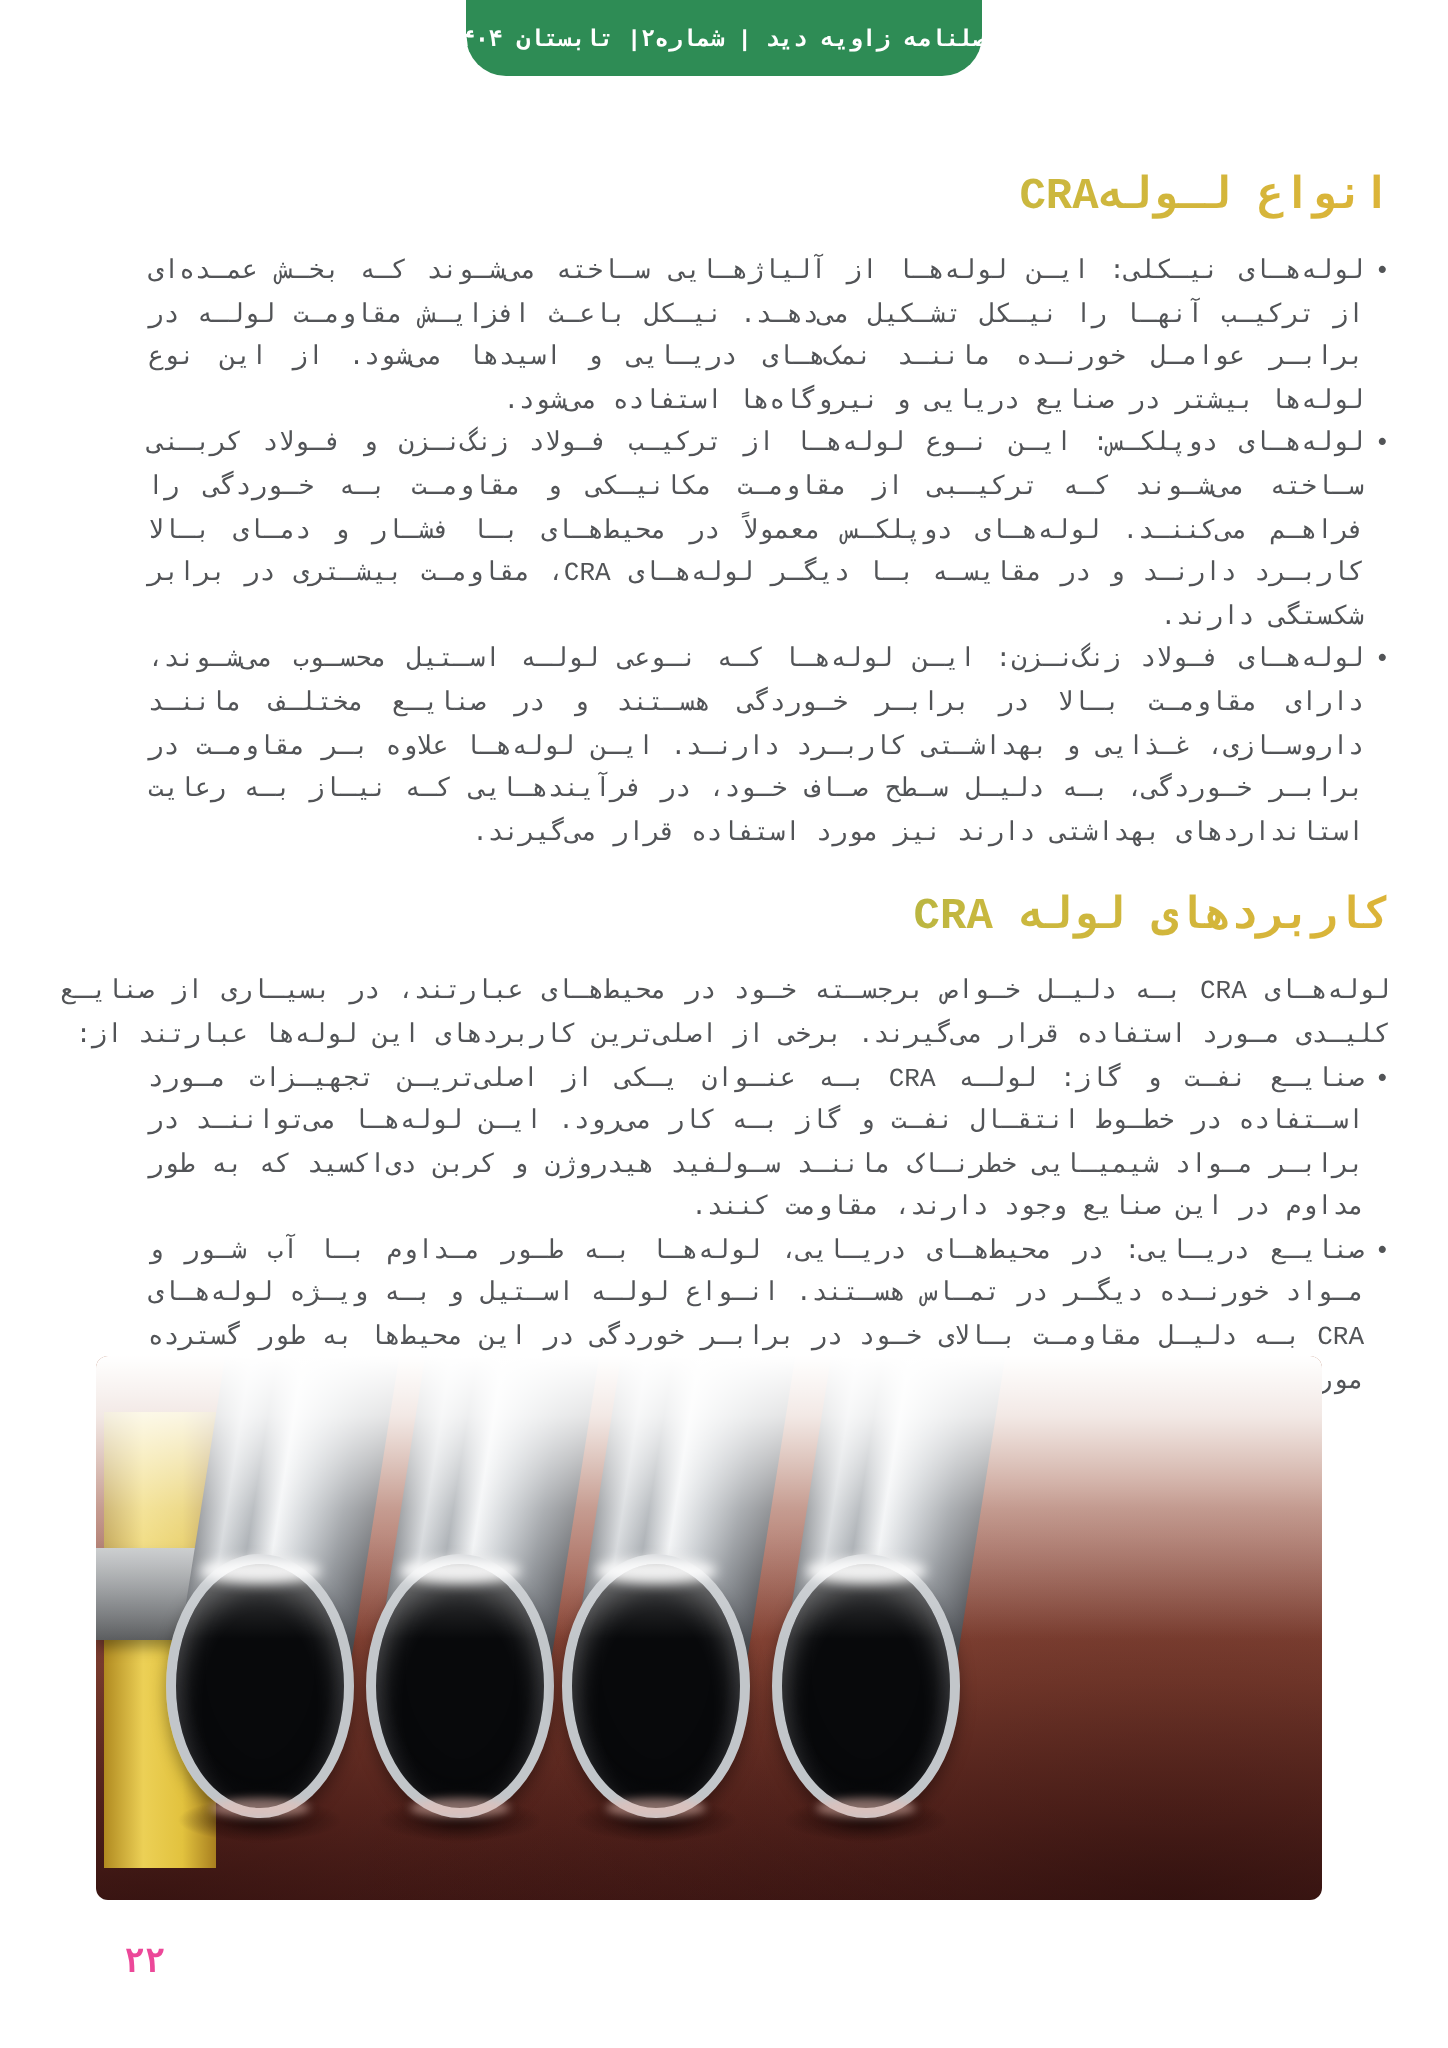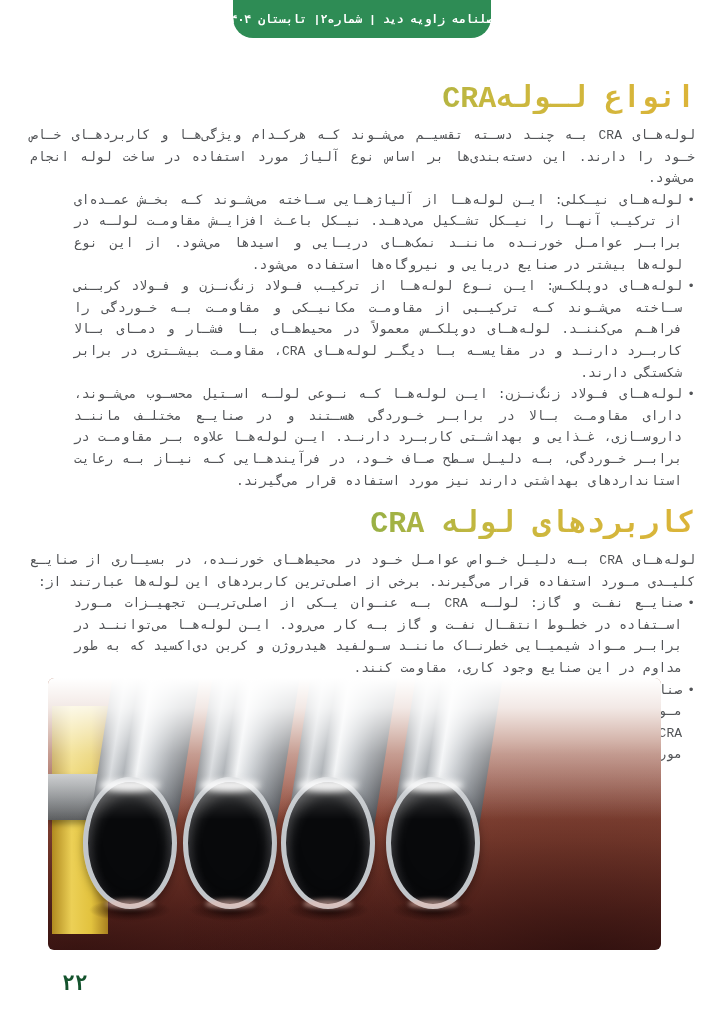--- a/index.html
+++ b/index.html
@@ -34,7 +34,7 @@
   }
   h2.sec-title{
     margin:0 0 11px 0;
-    font-size:30px;line-height:30px;font-weight:bold;
+    font-size:22px;line-height:30px;font-weight:bold;
     text-align:right;
     color:#2f9e58;
   }

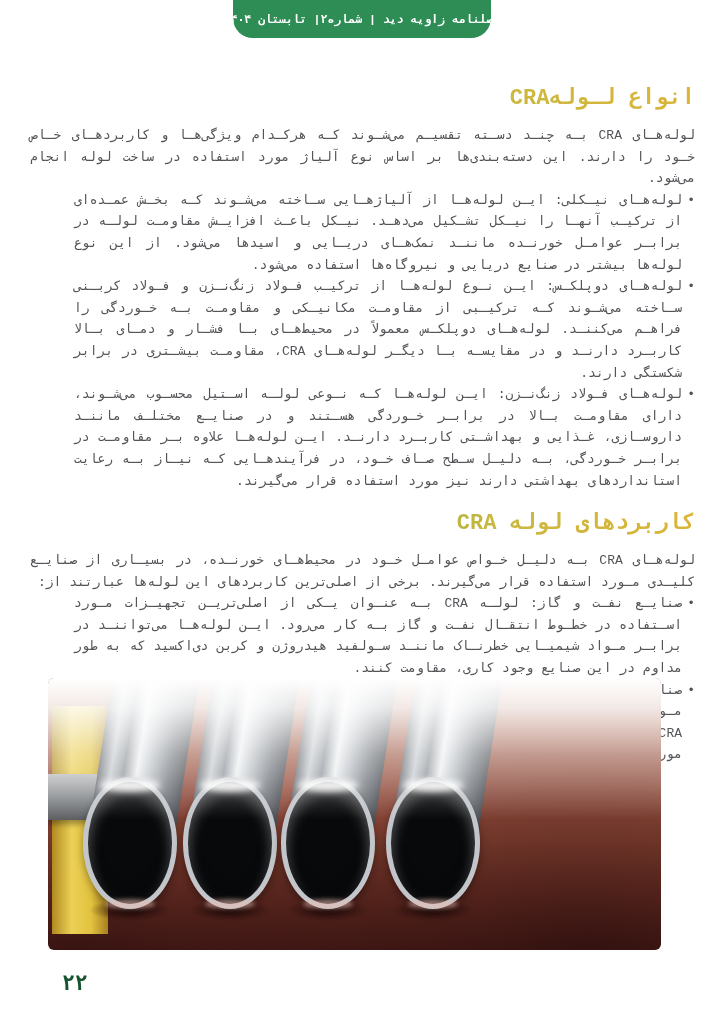--- a/index.html
+++ b/index.html
@@ -134,7 +134,6 @@
   <div class="article">
 
     <h2 class="sec-title">انواع لـولهCRA</h2>
-    <p class="intro">لوله‌هـای CRA بـه چنـد دسـته تقسیـم می‌شـوند کـه هرکـدام ویژگی‌هـا و کاربردهـای خـاص خـود را دارند. این دسته‌بندی‌ها بر اساس نوع آلیاژ مورد استفاده در ساخت لوله انجام می‌شود.</p>
     <ul class="blist">
       <li>لوله‌هـای نیـکلی: ایـن لوله‌هـا از آلیاژهـایی سـاخته می‌شـوند کـه بخـش عمـده‌ای از ترکیـب آنهـا را نیـکل تشـکیل می‌دهـد. نیـکل باعـث افزایـش مقاومـت لولـه در برابـر عوامـل خورنـده ماننـد نمک‌هـای دریـایی و اسیدها می‌شود. از این نوع لوله‌ها بیشتر در صنایع دریایی و نیروگاه‌ها استفاده می‌شود.</li>
       <li>لوله‌هـای دوپلکـس: ایـن نـوع لوله‌هـا از ترکیـب فـولاد زنگ‌نـزن و فـولاد کربـنی سـاخته می‌شـوند کـه ترکیـبی از مقاومـت مکانیـکی و مقاومـت بـه خـوردگی را فراهـم می‌کننـد. لوله‌هـای دوپلکـس معمولاً در محیط‌هـای بـا فشـار و دمـای بـالا کاربـرد دارنـد و در مقایسـه بـا دیگـر لوله‌هـای CRA، مقاومـت بیشـتری در برابر شکستگی دارند.</li>

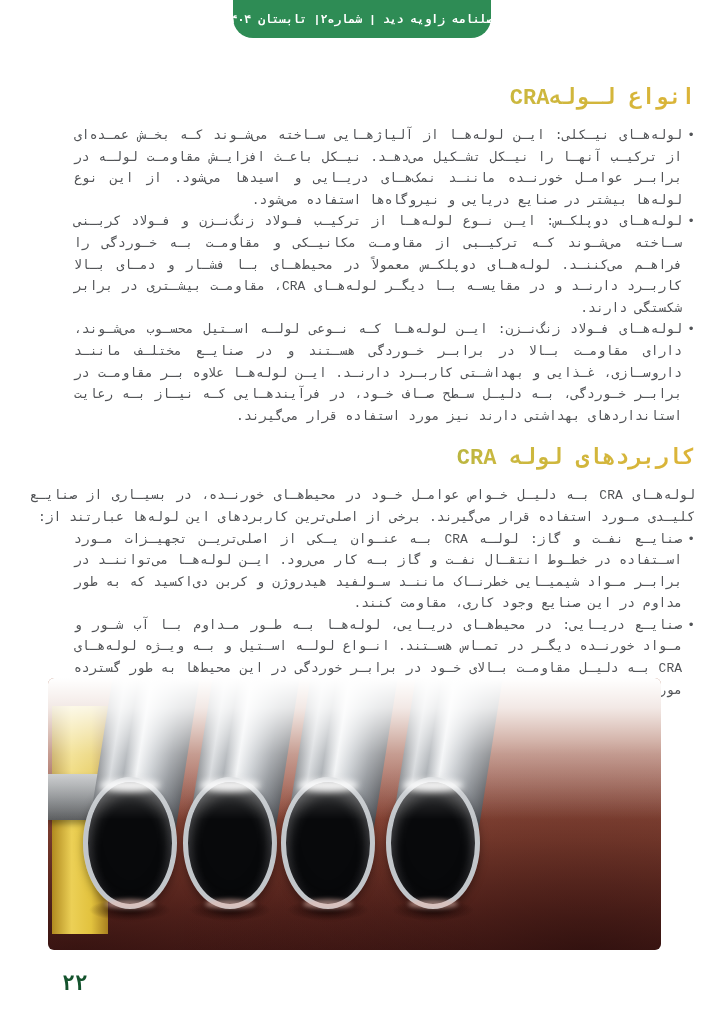--- a/index.html
+++ b/index.html
@@ -141,7 +141,7 @@
     </ul>
 
     <h2 class="sec-title second">کاربردهای لوله CRA</h2>
-    <p class="intro">لوله‌هـای CRA بـه دلیـل خـواص عوامـل خـود در محیط‌هـای خورنـده، در بسیـاری از صنایـع کلیـدی مـورد استفاده قرار می‌گیرند. برخی از اصلی‌ترین کاربردهای این لوله‌ها عبارتند از:</p>
+    <p class="intro">لوله‌هـای CRA بـه دلیـل خـواص برجسـته خـود در محیط‌هـای عبارتند، در بسیـاری از صنایـع کلیـدی مـورد استفاده قرار می‌گیرند. برخی از اصلی‌ترین کاربردهای این لوله‌ها عبارتند از:</p>
     <ul class="blist">
       <li>صنایـع نفـت و گاز: لولـه CRA بـه عنـوان یـکی از اصلی‌تریـن تجهیـزات مـورد اسـتفاده در خطـوط انتقـال نفـت و گاز بـه کار می‌رود. ایـن لوله‌هـا می‌تواننـد در برابـر مـواد شیمیـایی خطرنـاک ماننـد سـولفید هیدروژن و کربن دی‌اکسید که به طور مداوم در این صنایع وجود کاری، مقاومت کنند.</li>
       <li>صنایـع دریـایی: در محیط‌هـای دریـایی، لوله‌هـا بـه طـور مـداوم بـا آب شـور و مـواد خورنـده دیگـر در تمـاس هسـتند. انـواع لولـه اسـتیل و بـه ویـژه لوله‌هـای CRA بـه دلیـل مقاومـت بـالای خـود در برابـر خوردگی در این محیط‌ها به طور گسترده مورد استفاده قرار می‌گیرند.</li>

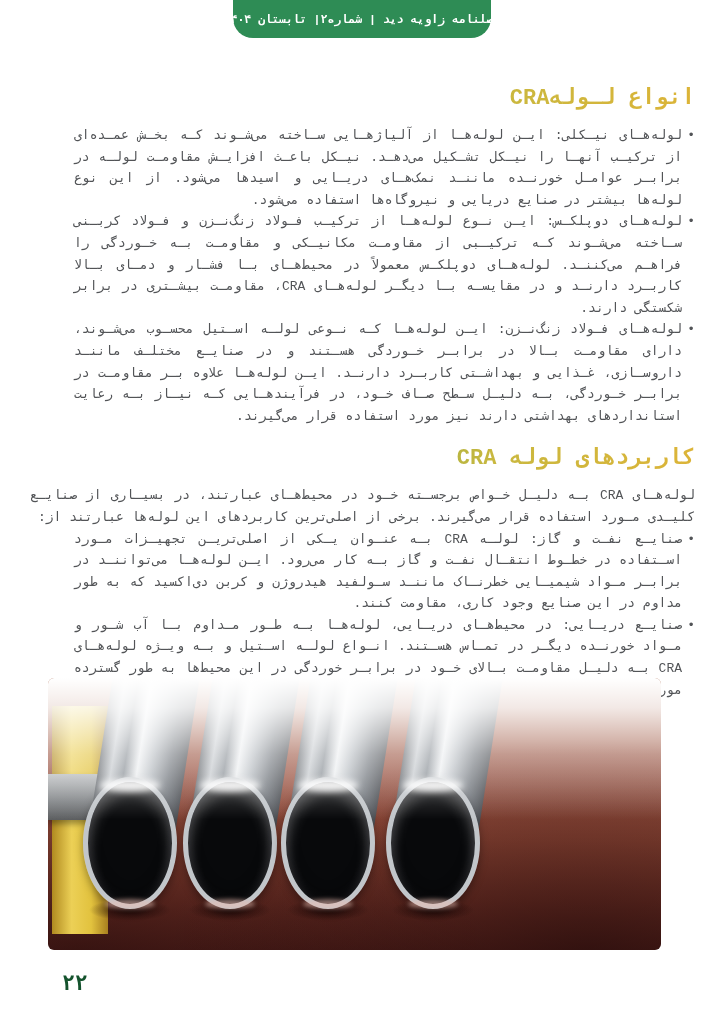--- a/index.html
+++ b/index.html
@@ -143,7 +143,7 @@
     <h2 class="sec-title second">کاربردهای لوله CRA</h2>
     <p class="intro">لوله‌هـای CRA بـه دلیـل خـواص برجسـته خـود در محیط‌هـای عبارتند، در بسیـاری از صنایـع کلیـدی مـورد استفاده قرار می‌گیرند. برخی از اصلی‌ترین کاربردهای این لوله‌ها عبارتند از:</p>
     <ul class="blist">
-      <li>صنایـع نفـت و گاز: لولـه CRA بـه عنـوان یـکی از اصلی‌تریـن تجهیـزات مـورد اسـتفاده در خطـوط انتقـال نفـت و گاز بـه کار می‌رود. ایـن لوله‌هـا می‌تواننـد در برابـر مـواد شیمیـایی خطرنـاک ماننـد سـولفید هیدروژن و کربن دی‌اکسید که به طور مداوم در این صنایع وجود کاری، مقاومت کنند.</li>
+      <li>صنایـع نفـت و گاز: لولـه CRA بـه عنـوان یـکی از اصلی‌تریـن تجهیـزات مـورد اسـتفاده در خطـوط انتقـال نفـت و گاز بـه کار می‌رود. ایـن لوله‌هـا می‌تواننـد در برابـر مـواد شیمیـایی خطرنـاک ماننـد سـولفید هیدروژن و کربن دی‌اکسید که به طور مداوم در این صنایع وجود دارند، مقاومت کنند.</li>
       <li>صنایـع دریـایی: در محیط‌هـای دریـایی، لوله‌هـا بـه طـور مـداوم بـا آب شـور و مـواد خورنـده دیگـر در تمـاس هسـتند. انـواع لولـه اسـتیل و بـه ویـژه لوله‌هـای CRA بـه دلیـل مقاومـت بـالای خـود در برابـر خوردگی در این محیط‌ها به طور گسترده مورد استفاده قرار می‌گیرند.</li>
     </ul>
 

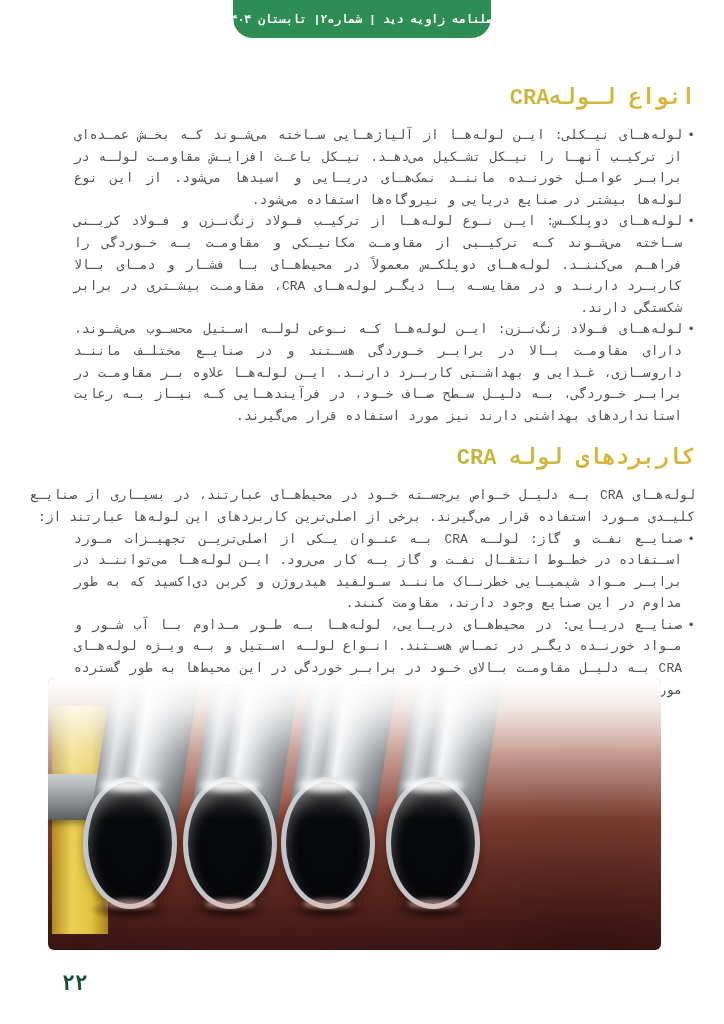--- a/index.html
+++ b/index.html
@@ -119,7 +119,7 @@
   
   .page-number{
     position:absolute;left:62px;top:971px;
-    font-size:21px;font-weight:bold;color:#14532d;
+    font-size:17px;font-weight:bold;color:#ec4899;
   }
 </style>
 </head>

